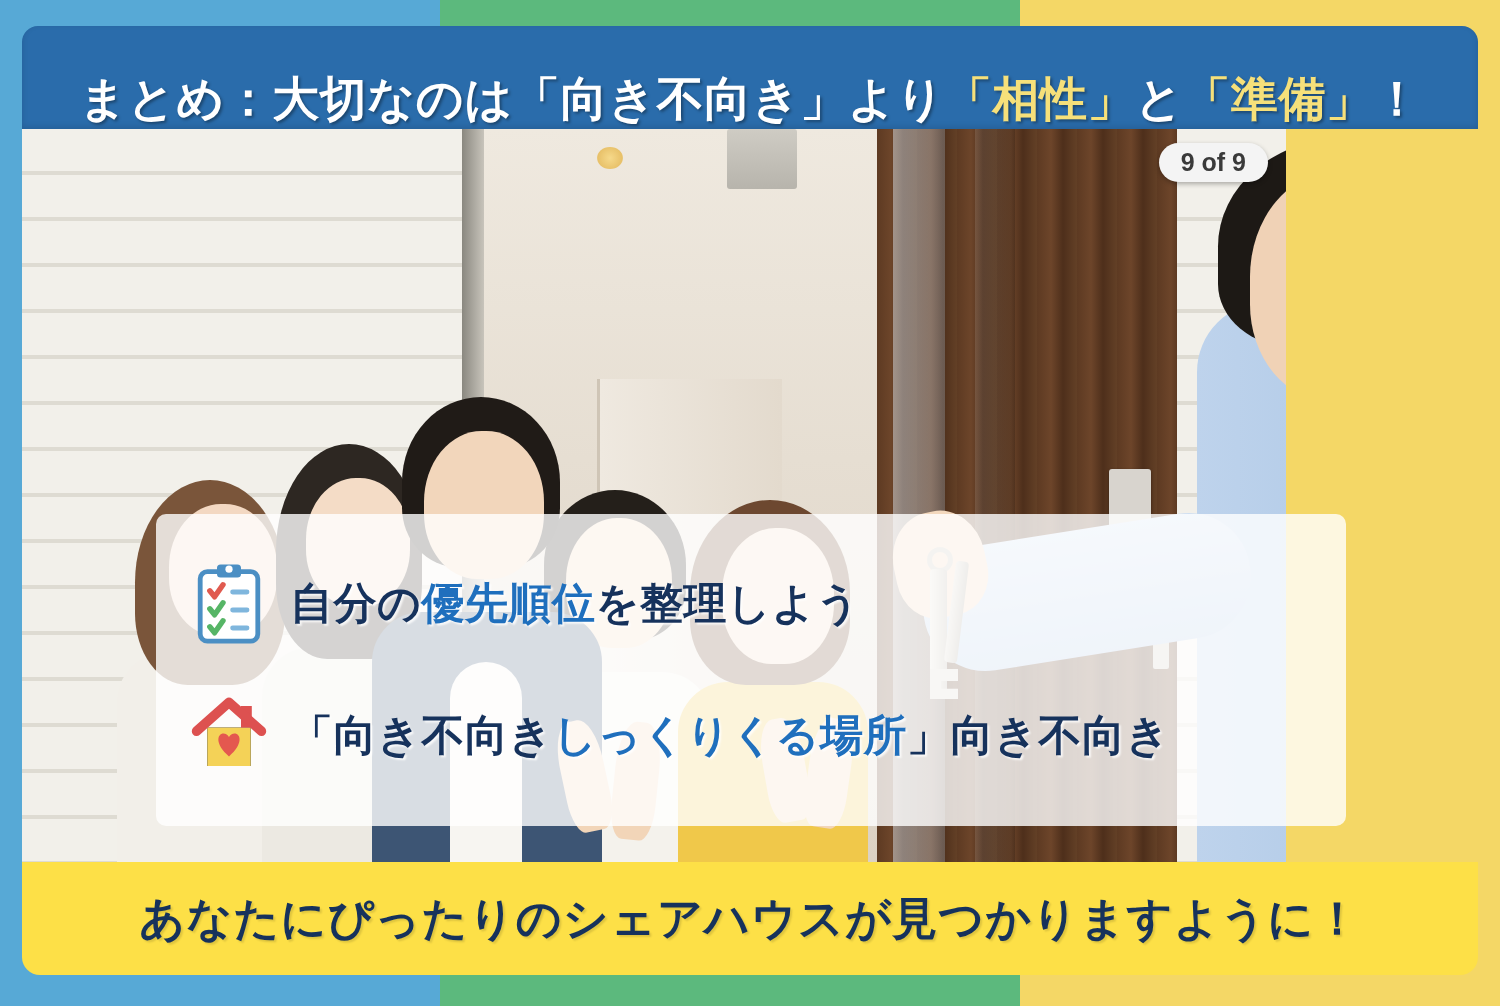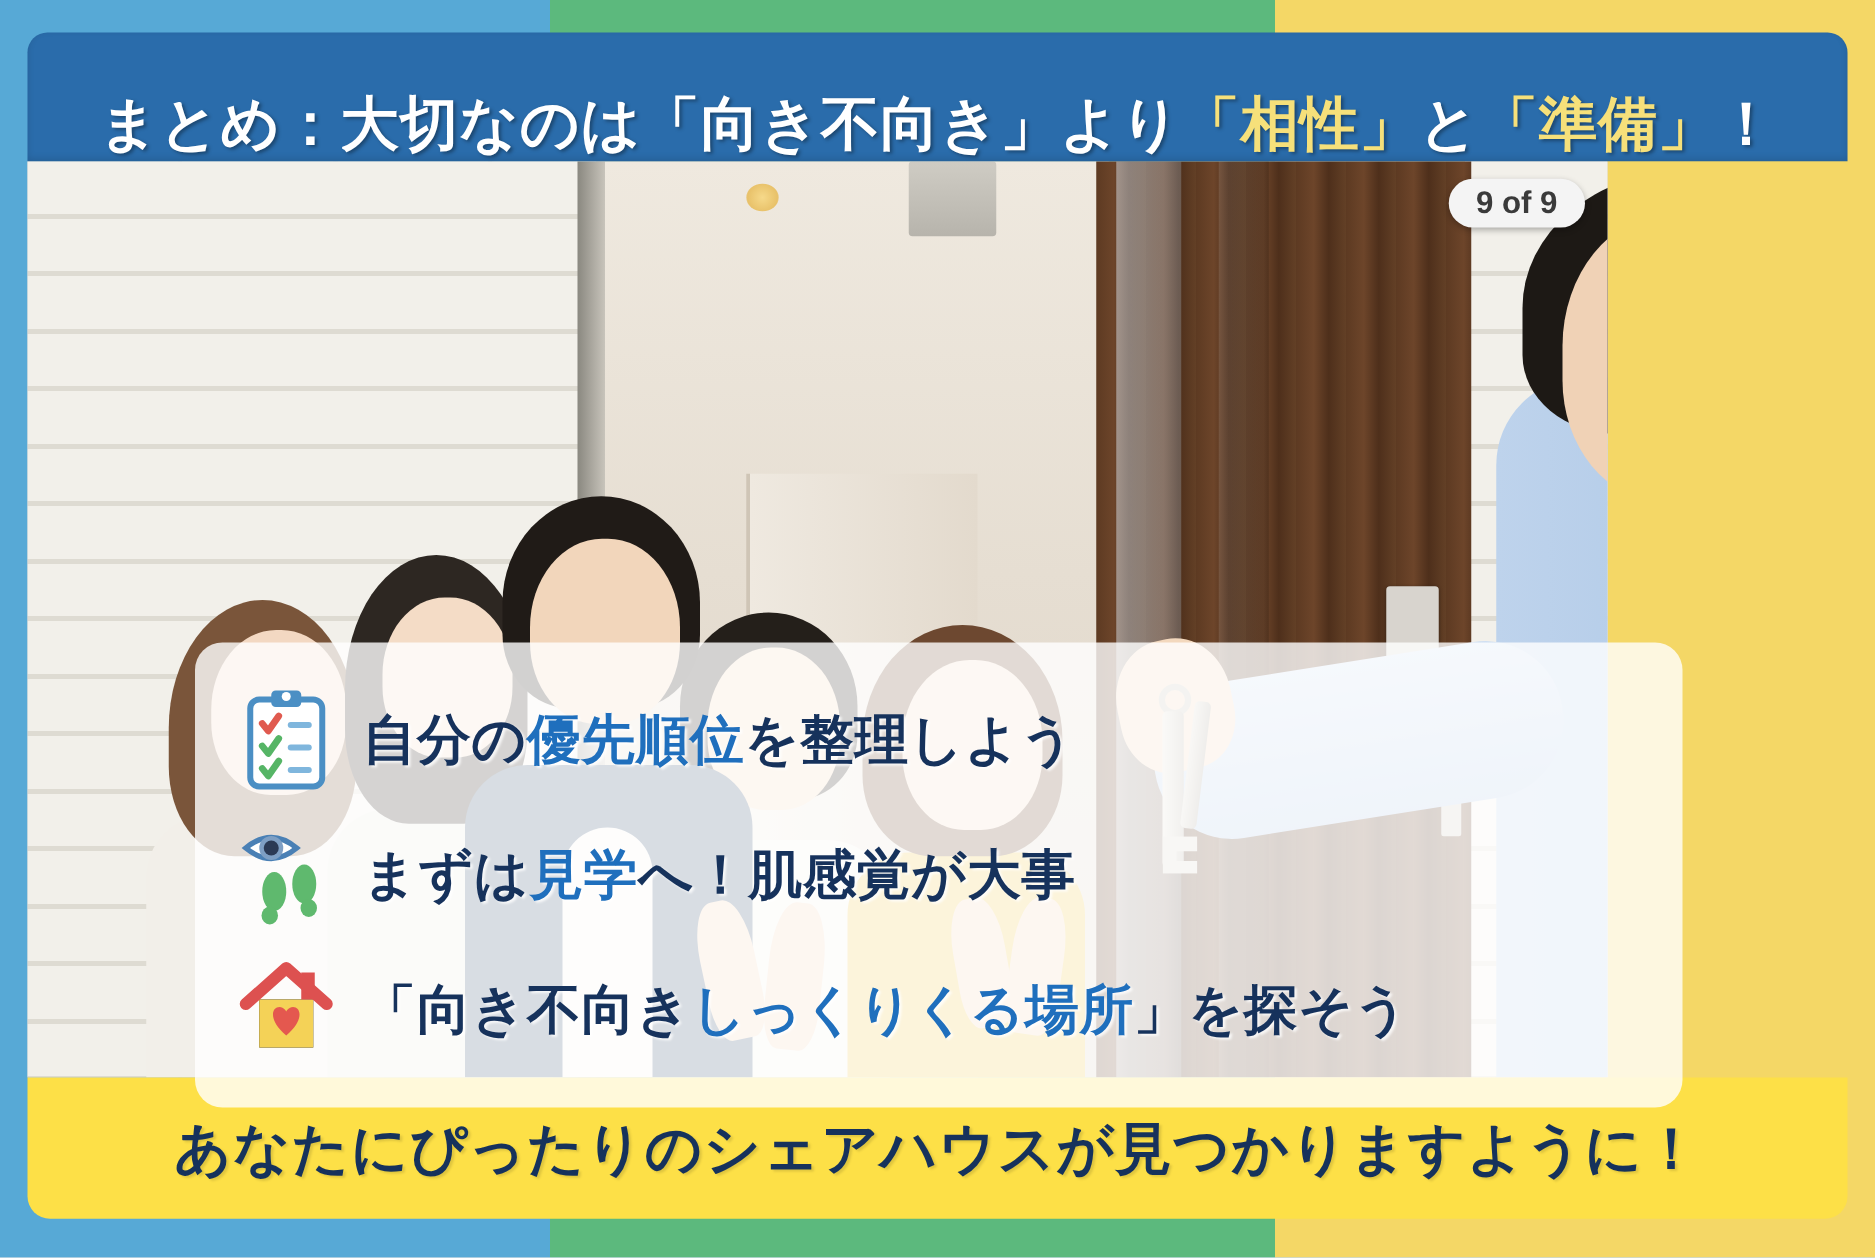--- a/index.html
+++ b/index.html
@@ -241,9 +241,9 @@
     left: 156px;
     top: 514px;
     width: 1190px;
-    height: 372px;
+    height: 312px;
     background: rgba(255,255,255,.80);
-    border-radius: 22px;
+    border-radius: 10px;
     padding: 24px 34px;
     display: flex;
     flex-direction: column;

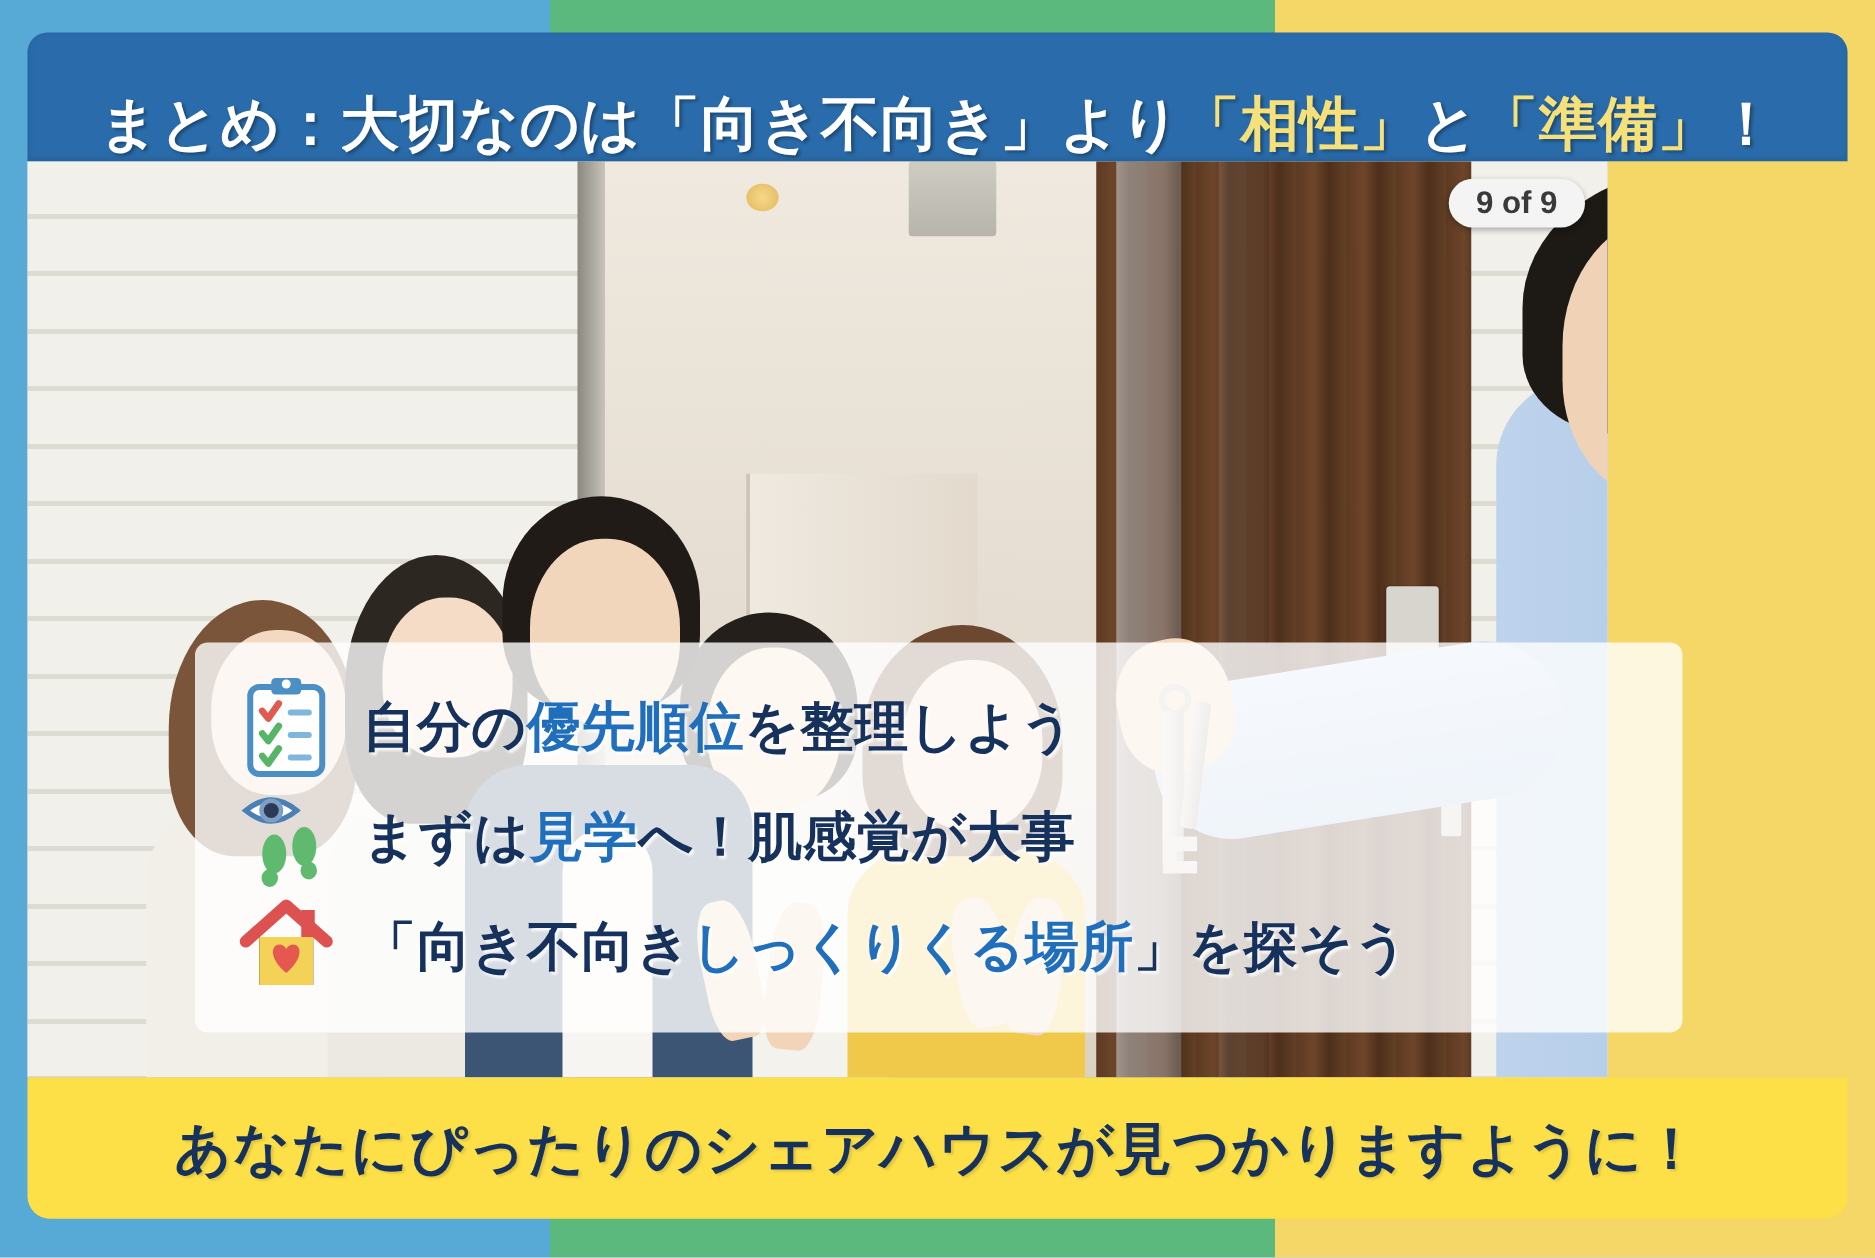--- a/index.html
+++ b/index.html
@@ -386,22 +386,6 @@
       </div>
     </div>
 
-    <div class="point-row">
-      <div class="point-icon">
-        <svg viewBox="0 0 64 70" width="78" height="84">
-          <path d="M5 17 Q22 3 39 17 Q22 31 5 17 Z" fill="#ffffff" stroke="#4a80b5" stroke-width="3.5"></path>
-          <circle cx="22" cy="17" r="8" fill="#7e9fc4"></circle>
-          <circle cx="22" cy="17" r="5" fill="#2b3a55"></circle>
-          <ellipse cx="24" cy="46" rx="8" ry="13" fill="#5fb96e"></ellipse>
-          <ellipse cx="21" cy="62" rx="5.5" ry="6" fill="#5fb96e"></ellipse>
-          <ellipse cx="44" cy="41" rx="8" ry="13" fill="#5fb96e"></ellipse>
-          <ellipse cx="47" cy="57" rx="5.5" ry="6" fill="#5fb96e"></ellipse>
-        </svg>
-      </div>
-      <div class="point-text">
-        <span>まずは</span><span class="hl">見学</span><span>へ！肌感覚が大事</span>
-      </div>
-    </div>
 
     <div class="point-row">
       <div class="point-icon">

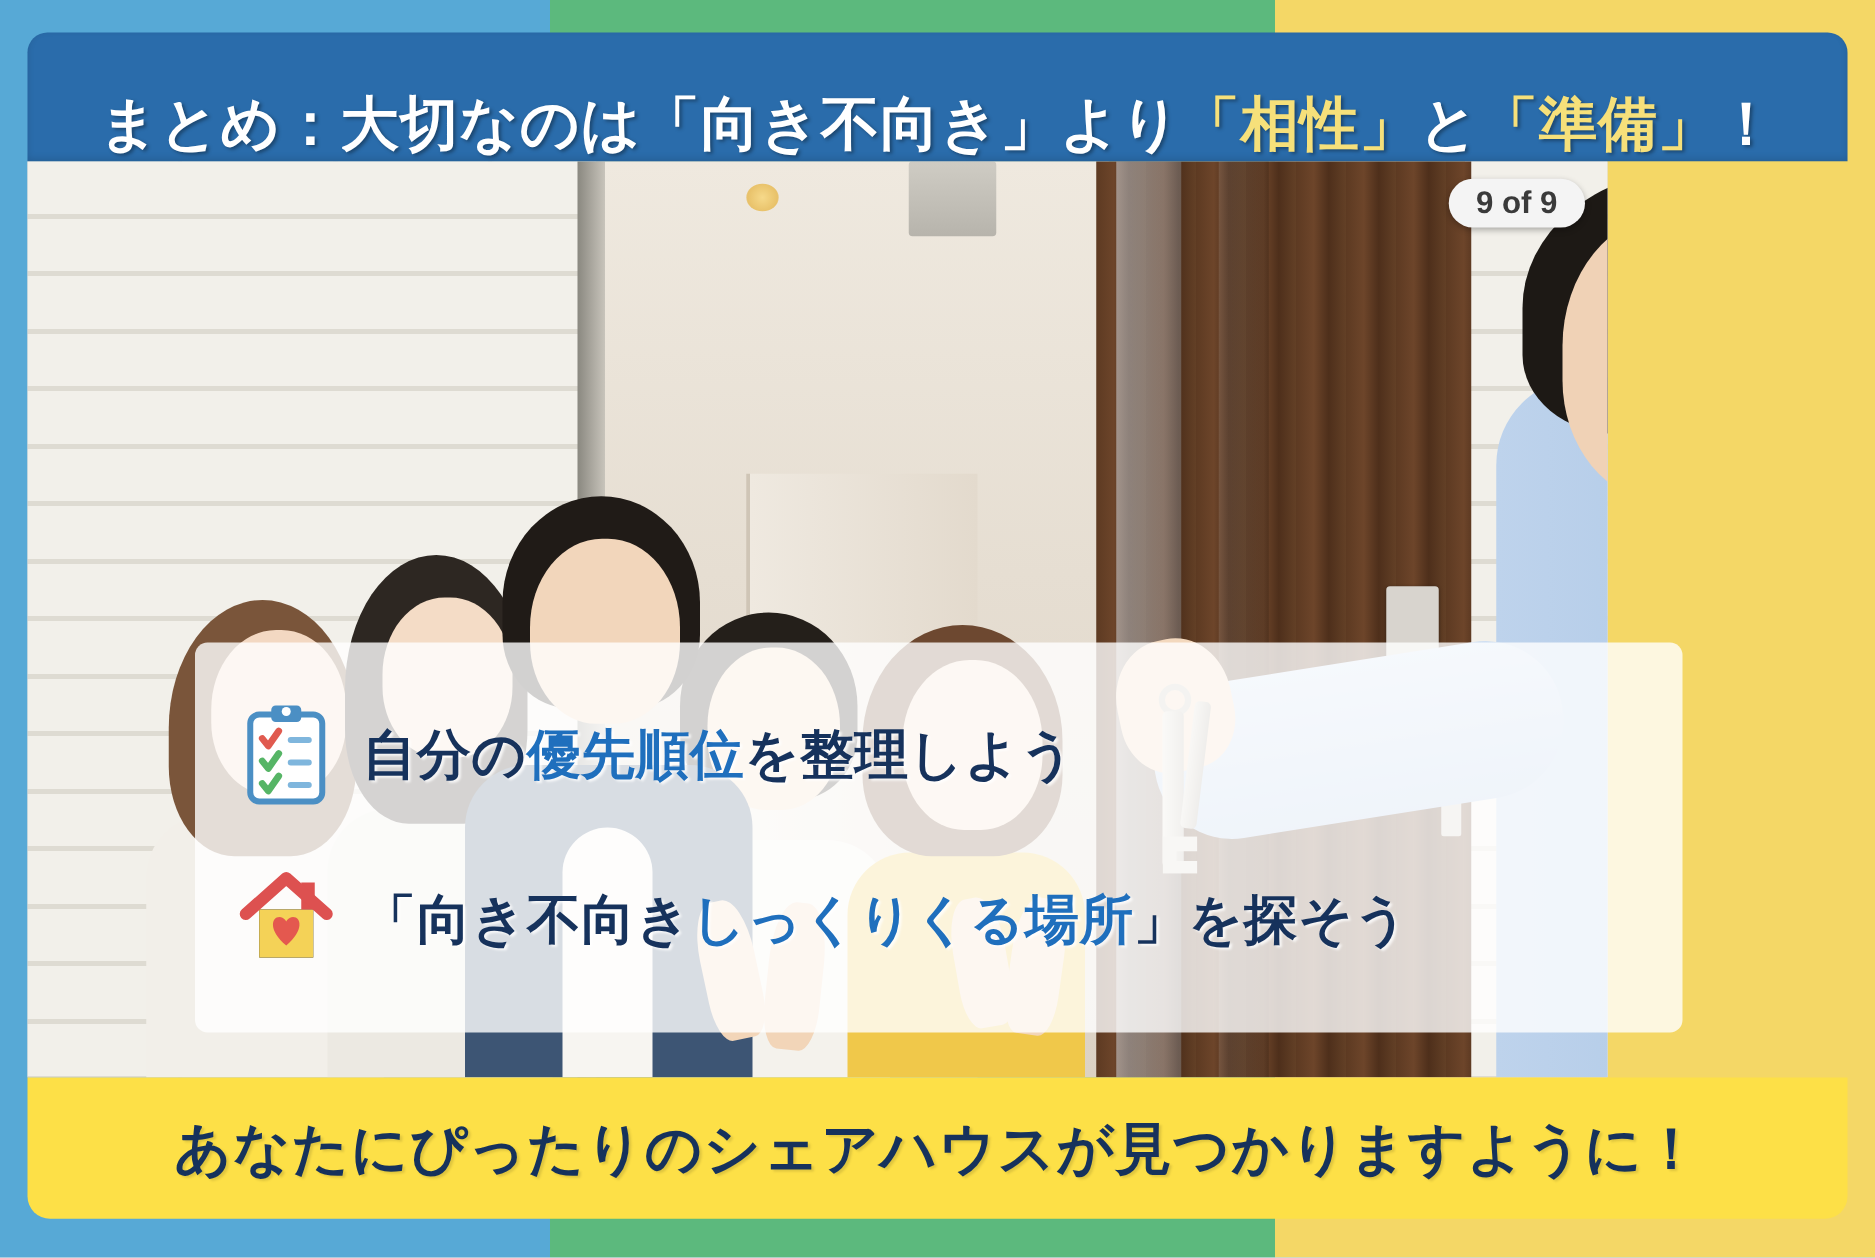--- a/index.html
+++ b/index.html
@@ -398,7 +398,7 @@
         </svg>
       </div>
       <div class="point-text">
-        <span>「向き不向き</span><span class="hl">しっくりくる場所</span><span>」を探そう</span>
+        <span>「向き不向き</span><span class="hl">しっくりくる場所</span><span>」向き不向き</span>
       </div>
     </div>
 

